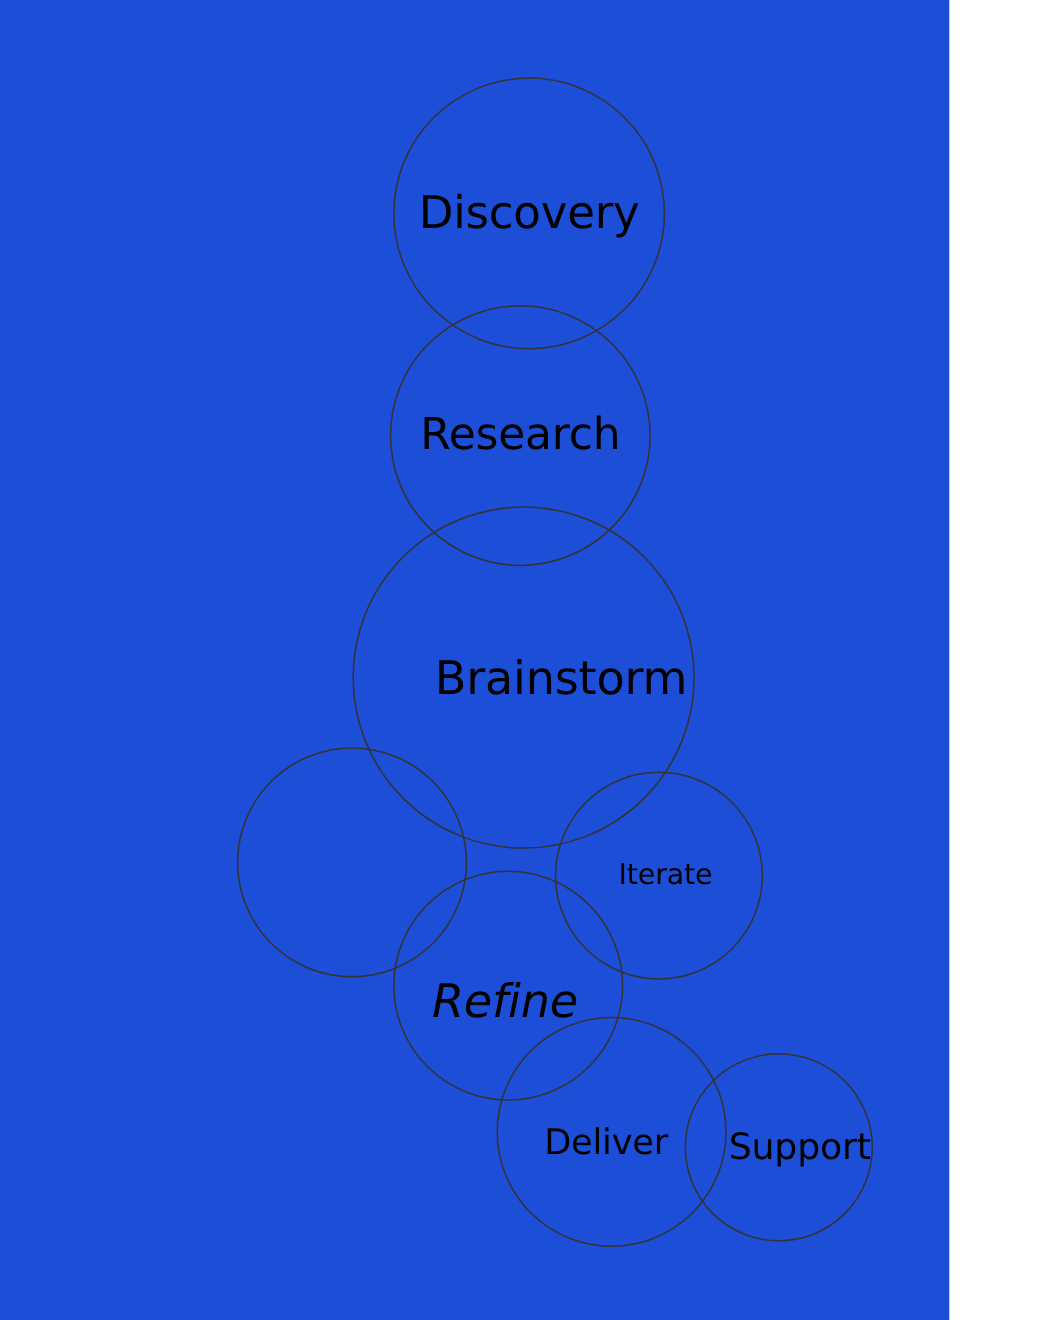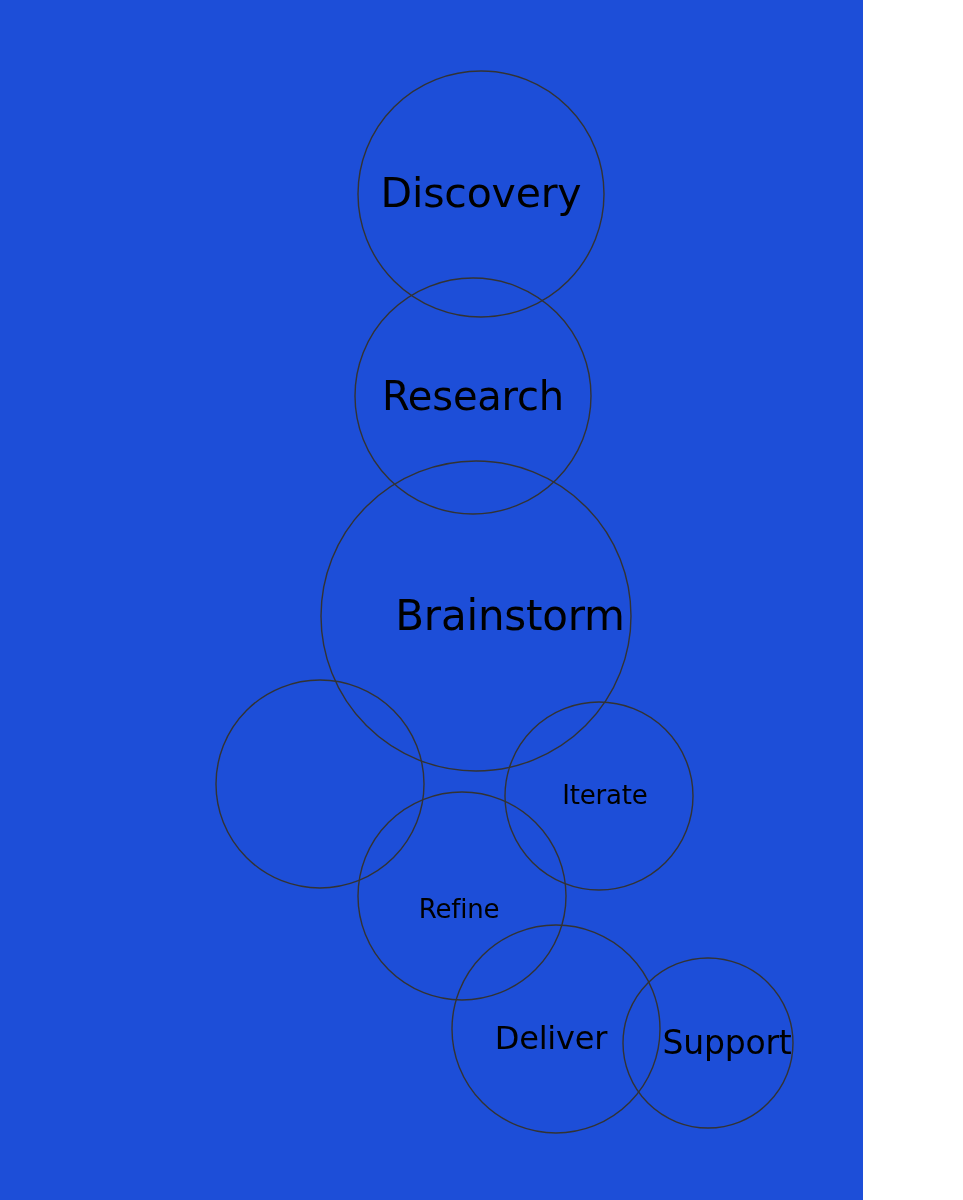--- a/index.html
+++ b/index.html
@@ -65,7 +65,7 @@
       <div class="node-label" style="left: 462px; top: 616px; font-size: 42px; color: rgb(0, 0, 0); margin-left: 48px;"><div>Brainstorm</div></div>
       <div class="node-label" style="left: 316px; top: 784px; font-size: 38px; color: rgb(0, 0, 0);"></div>
       <div class="node-label" style="left: 605px; top: 796px; font-size: 26px; color: rgb(0, 0, 0);"><div>Iterate</div></div>
-      <div class="node-label" style="left: 459px; top: 910px; font-size: 26px; color: rgb(0, 0, 0);"><div>Refine</div></div>
+      <div class="node-label" style="left: 459px; top: 910px; font-size: 42px; color: rgb(0, 0, 0); font-style: italic;"><div>Refine</div></div>
       <div class="node-label" style="left: 551px; top: 1039px; font-size: 32px; color: rgb(0, 0, 0);"><div>Deliver</div></div>
       <div class="node-label" style="left: 727px; top: 1043px; font-size: 33px; color: rgb(0, 0, 0);"><div>Support</div></div>
     </div>

